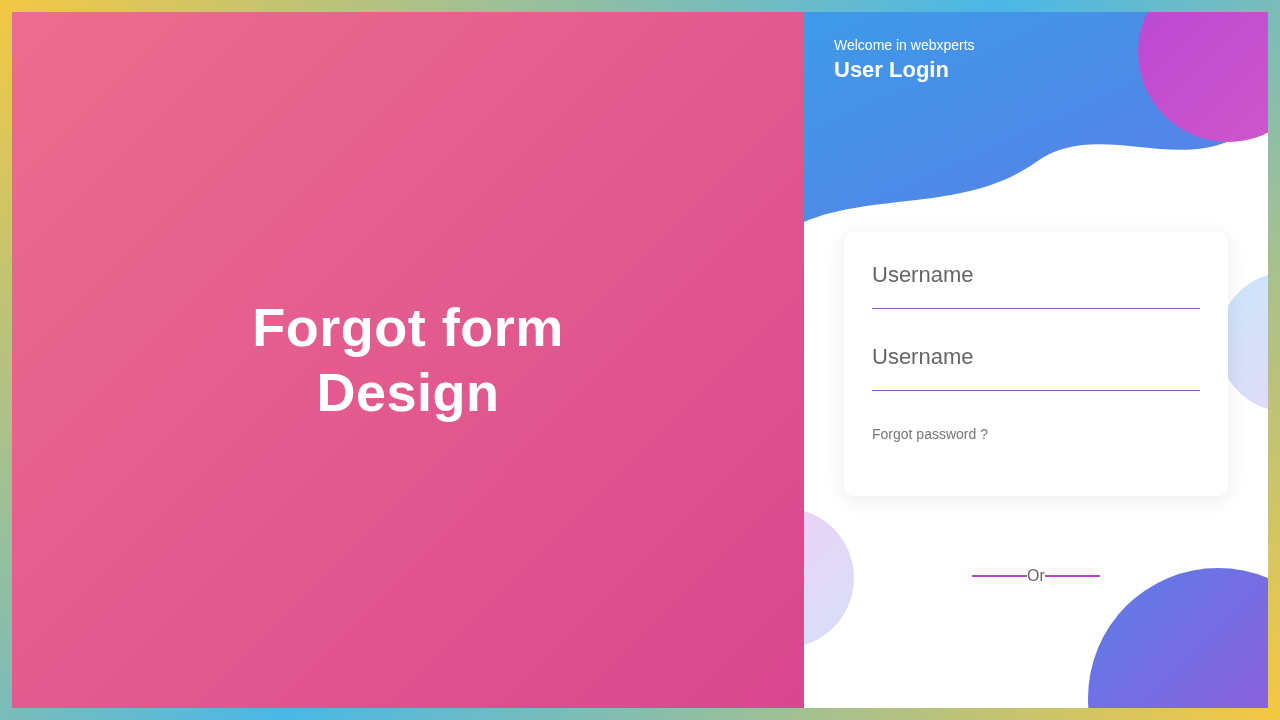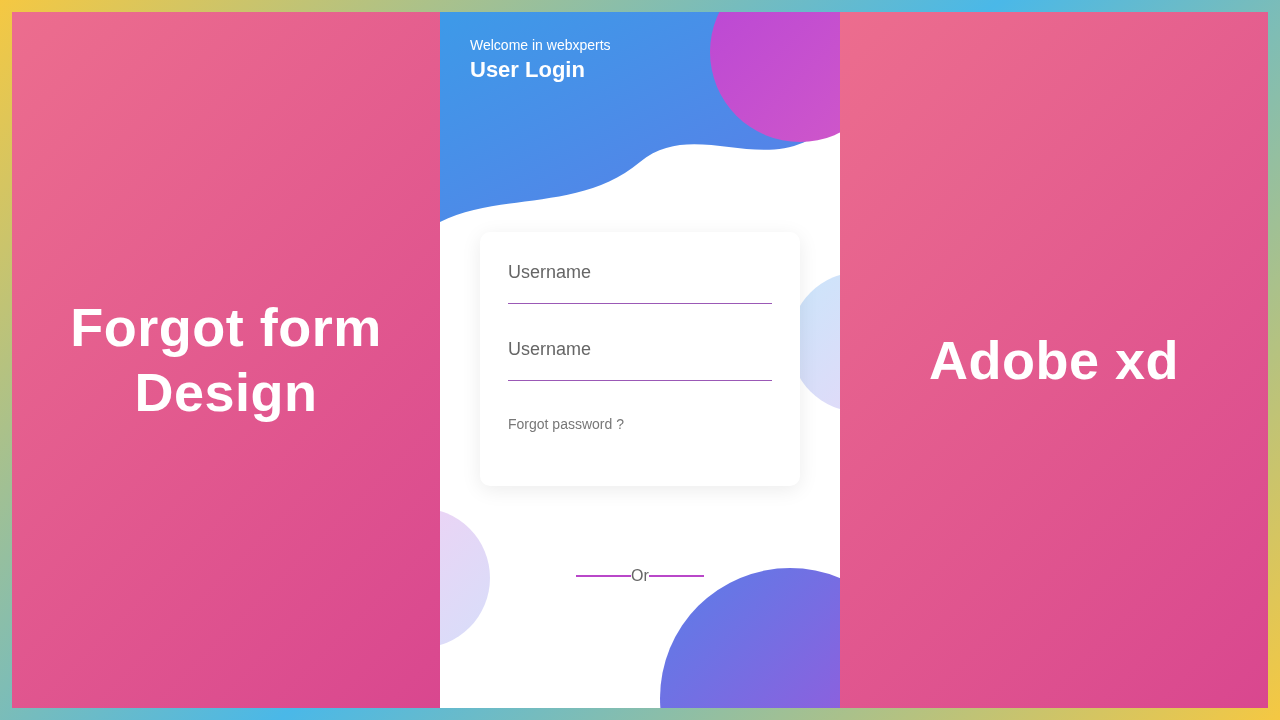--- a/index.html
+++ b/index.html
@@ -34,7 +34,7 @@
       white-space: pre-line;
     }
     .phone-mockup {
-      width: 400px;
+      width: 464px;
       height: 100%;
       background: #ffffff;
       position: relative;

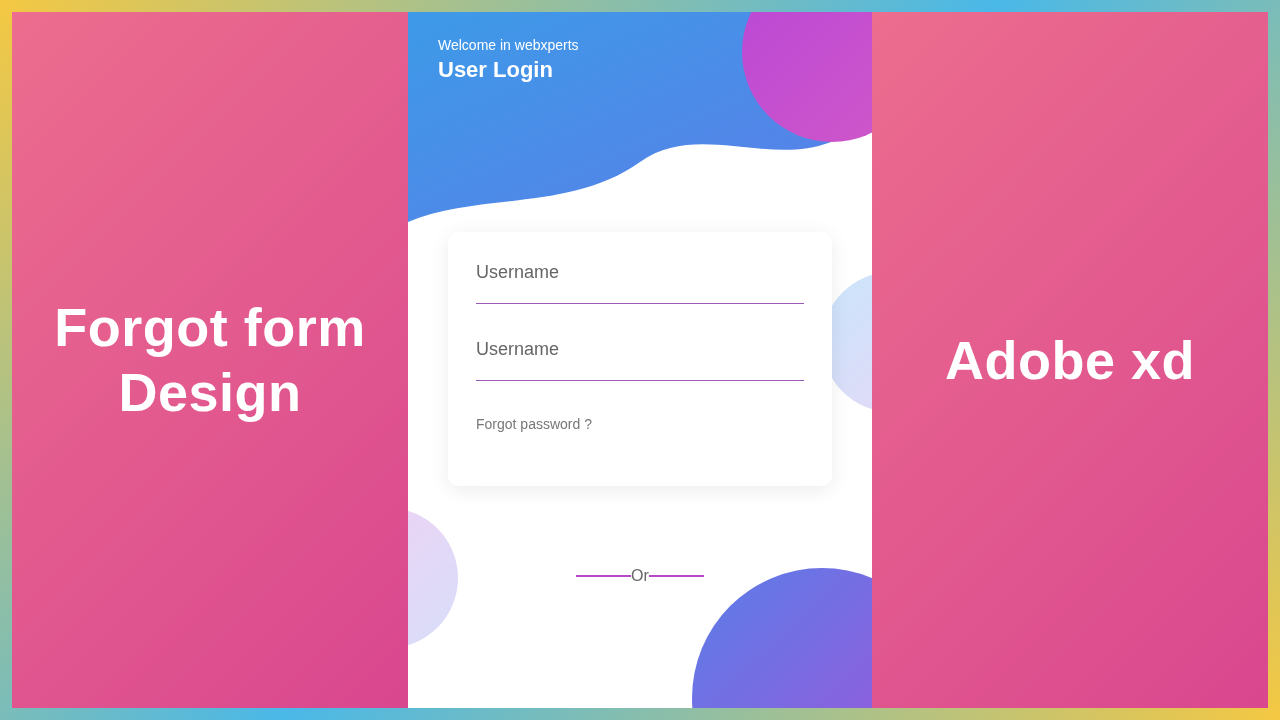--- a/index.html
+++ b/index.html
@@ -124,7 +124,7 @@
     }
     .input-label {
       color: #666;
-      font-size: 18px;
+      font-size: 22px;
       font-weight: 400;
       display: block;
       margin-bottom: 10px;

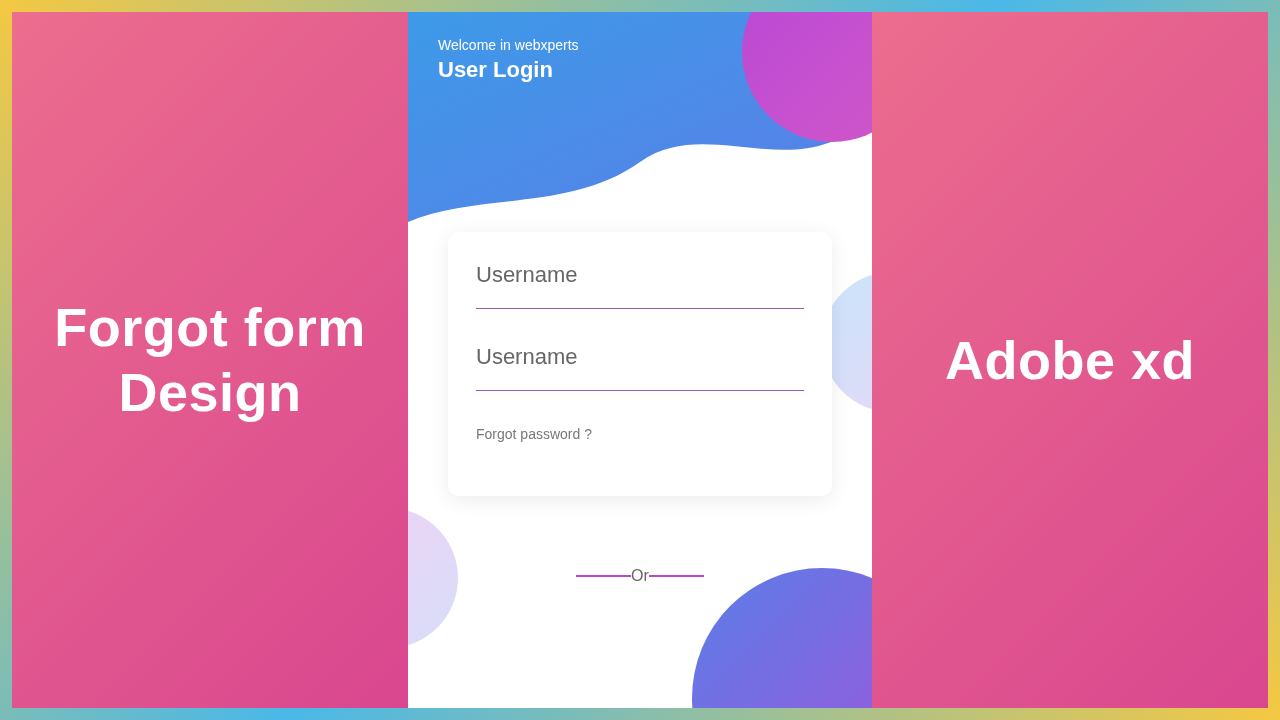--- a/index.html
+++ b/index.html
@@ -242,9 +242,6 @@
 
   </div>
 
-  <div class="side-panel">
-    <div class="side-panel-text">Adobe xd</div>
-  </div>
 
 </div>
 

